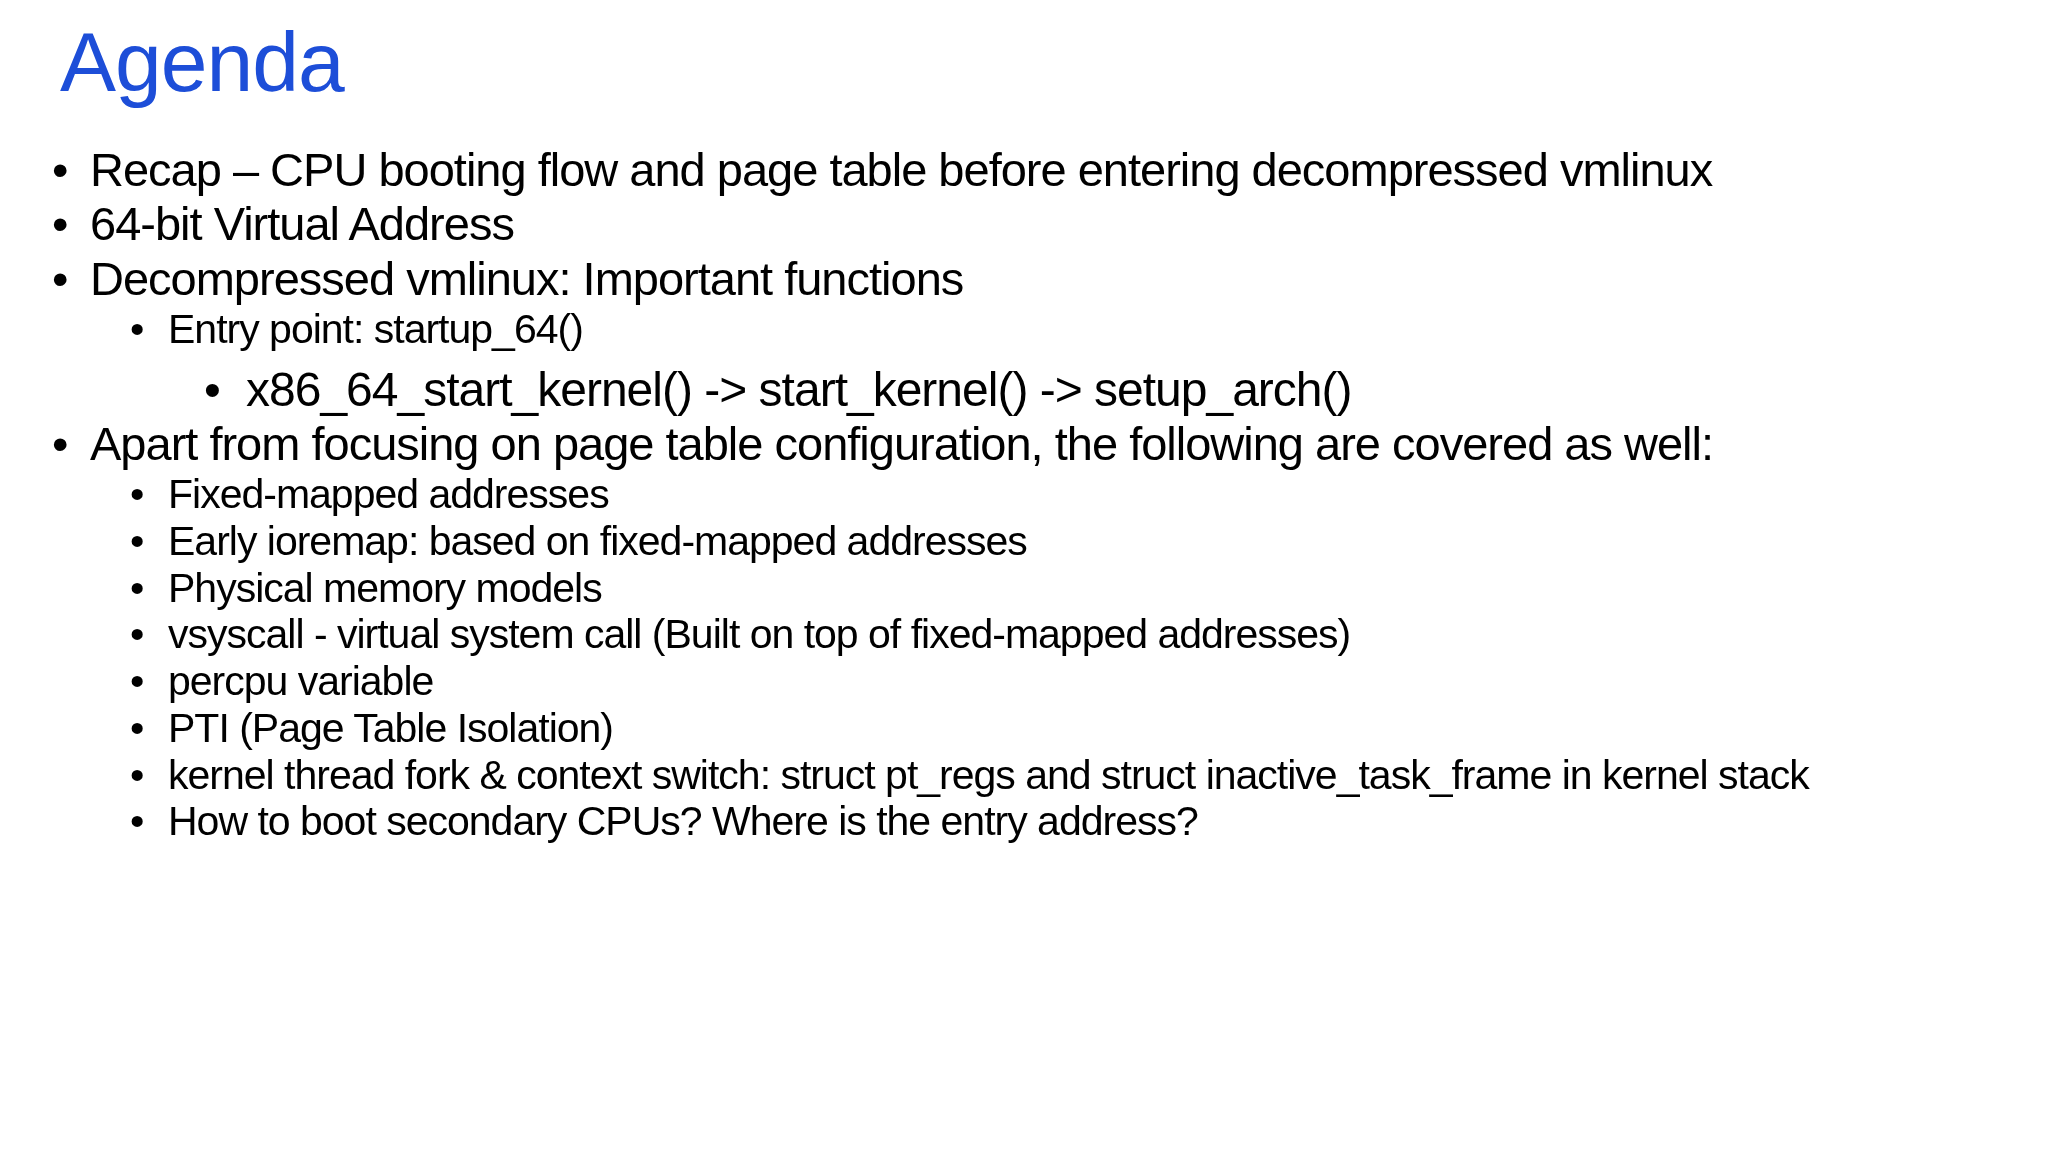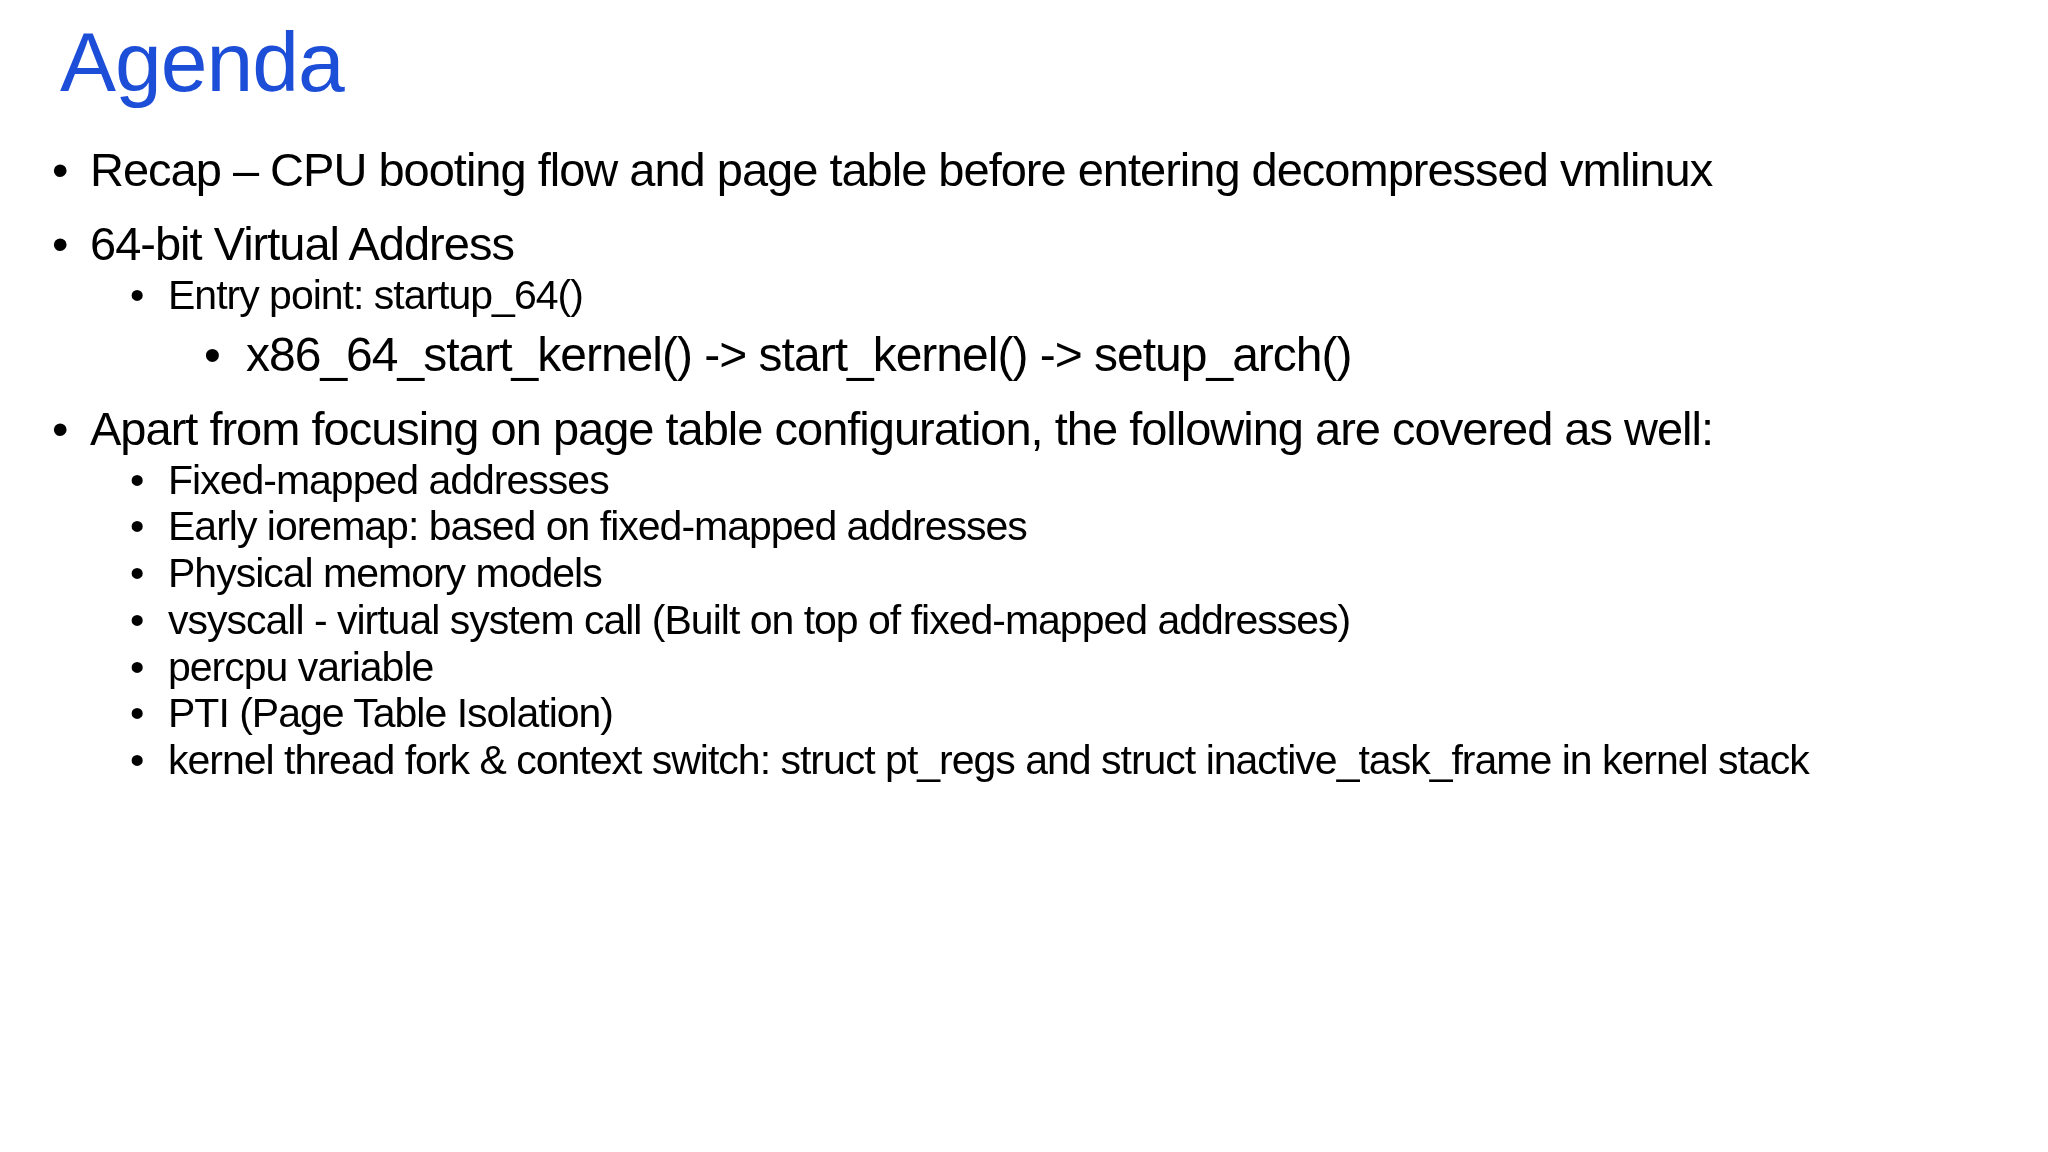--- a/index.html
+++ b/index.html
@@ -50,7 +50,6 @@
     line-height: 1.16;
     padding-left: 90px;
     padding-right: 40px;
-    margin-top: 20px;
   }
   li.lv1::before { left: 52px; }
   li.lv2 {

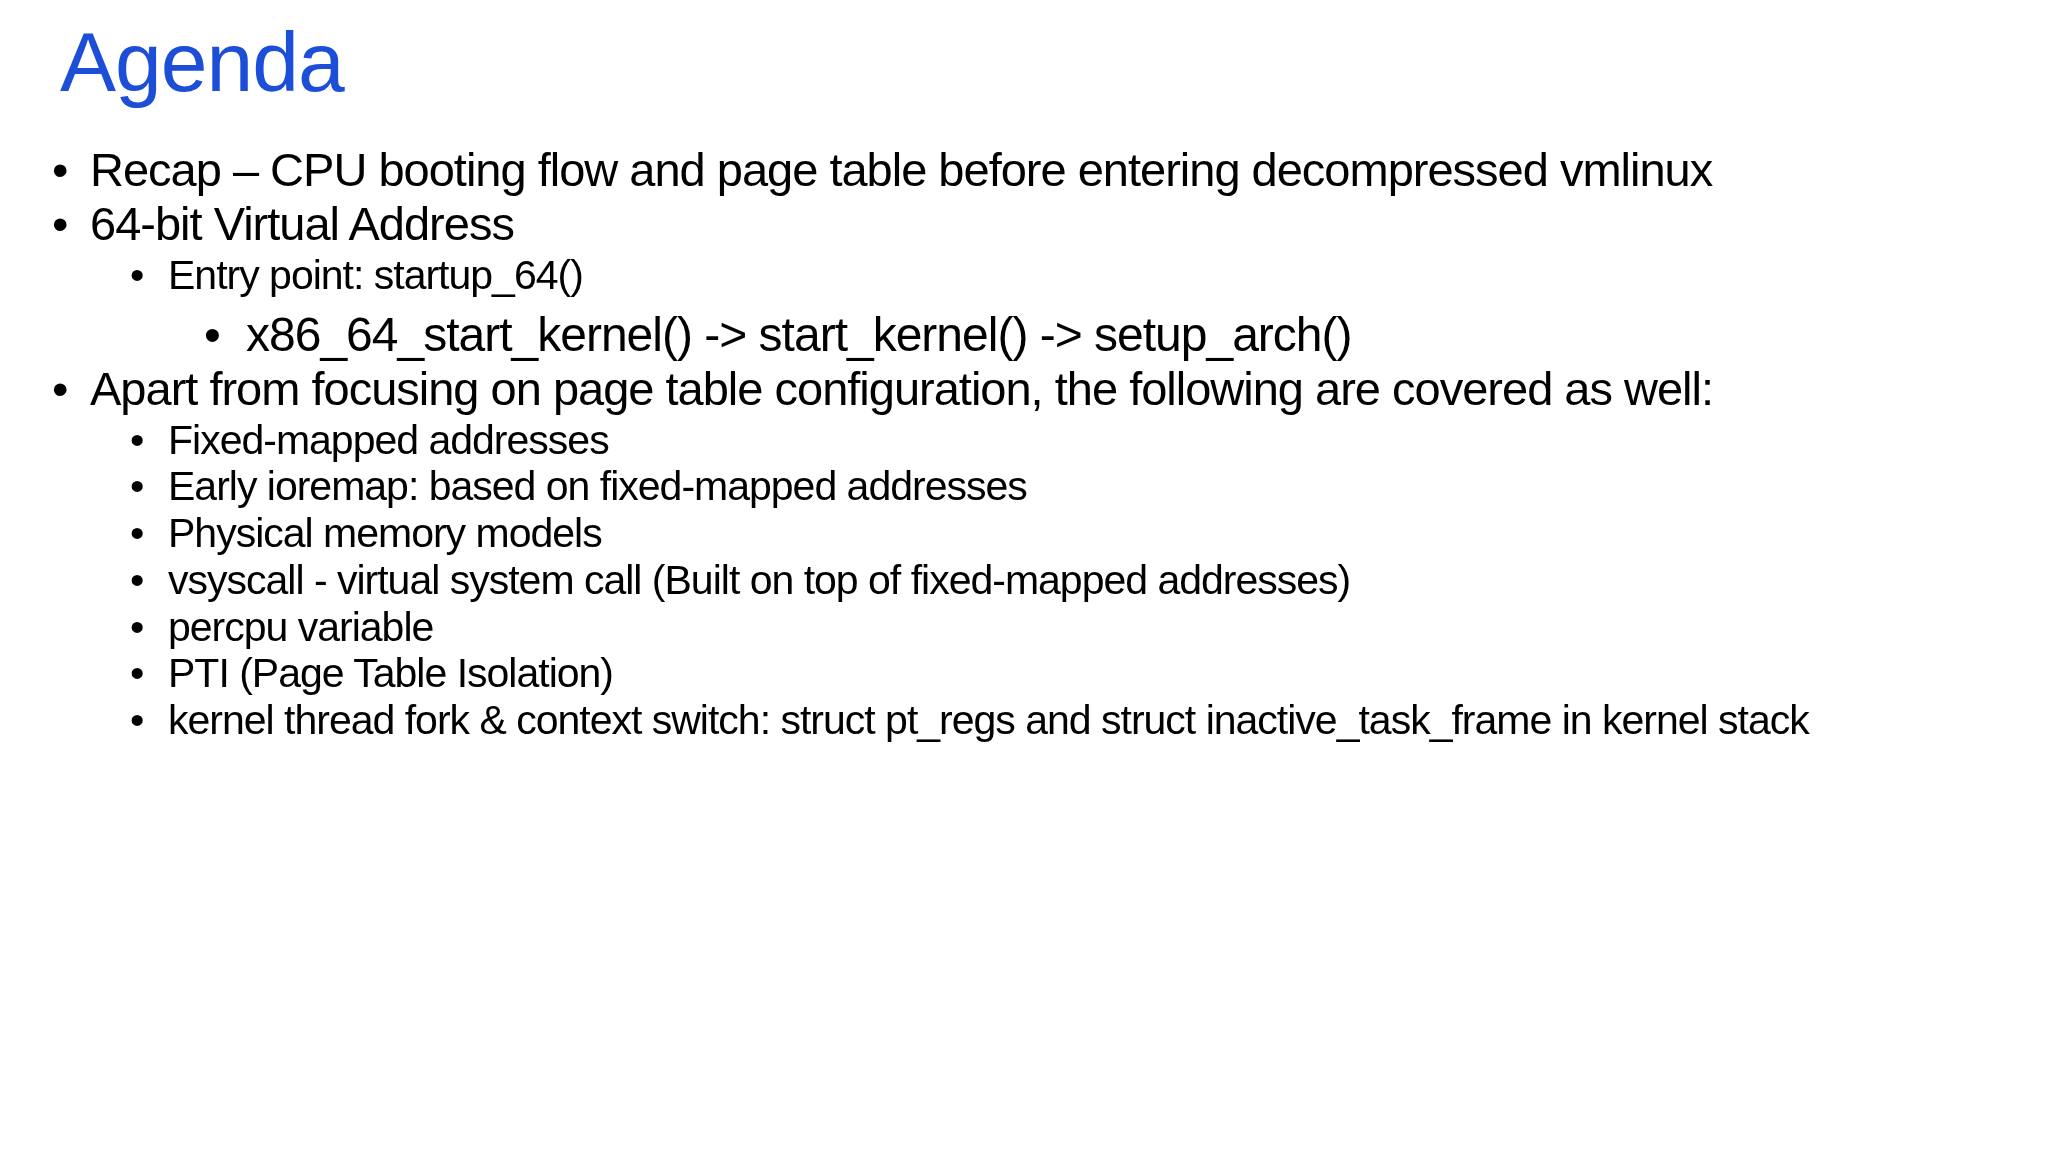--- a/index.html
+++ b/index.html
@@ -77,6 +77,7 @@
   <ul class="agenda">
     <li class="lv1">Recap – CPU booting flow and page table before entering decompressed vmlinux</li>
     <li class="lv1">64-bit Virtual Address</li>
+    <li class="lv1">Decompressed vmlinux: Important functions</li>
     <li class="lv2">Entry point: startup_64()</li>
     <li class="lv3">x86_64_start_kernel() -&gt; start_kernel() -&gt; setup_arch()</li>
     <li class="lv1">Apart from focusing on page table configuration, the following are covered as well:</li>

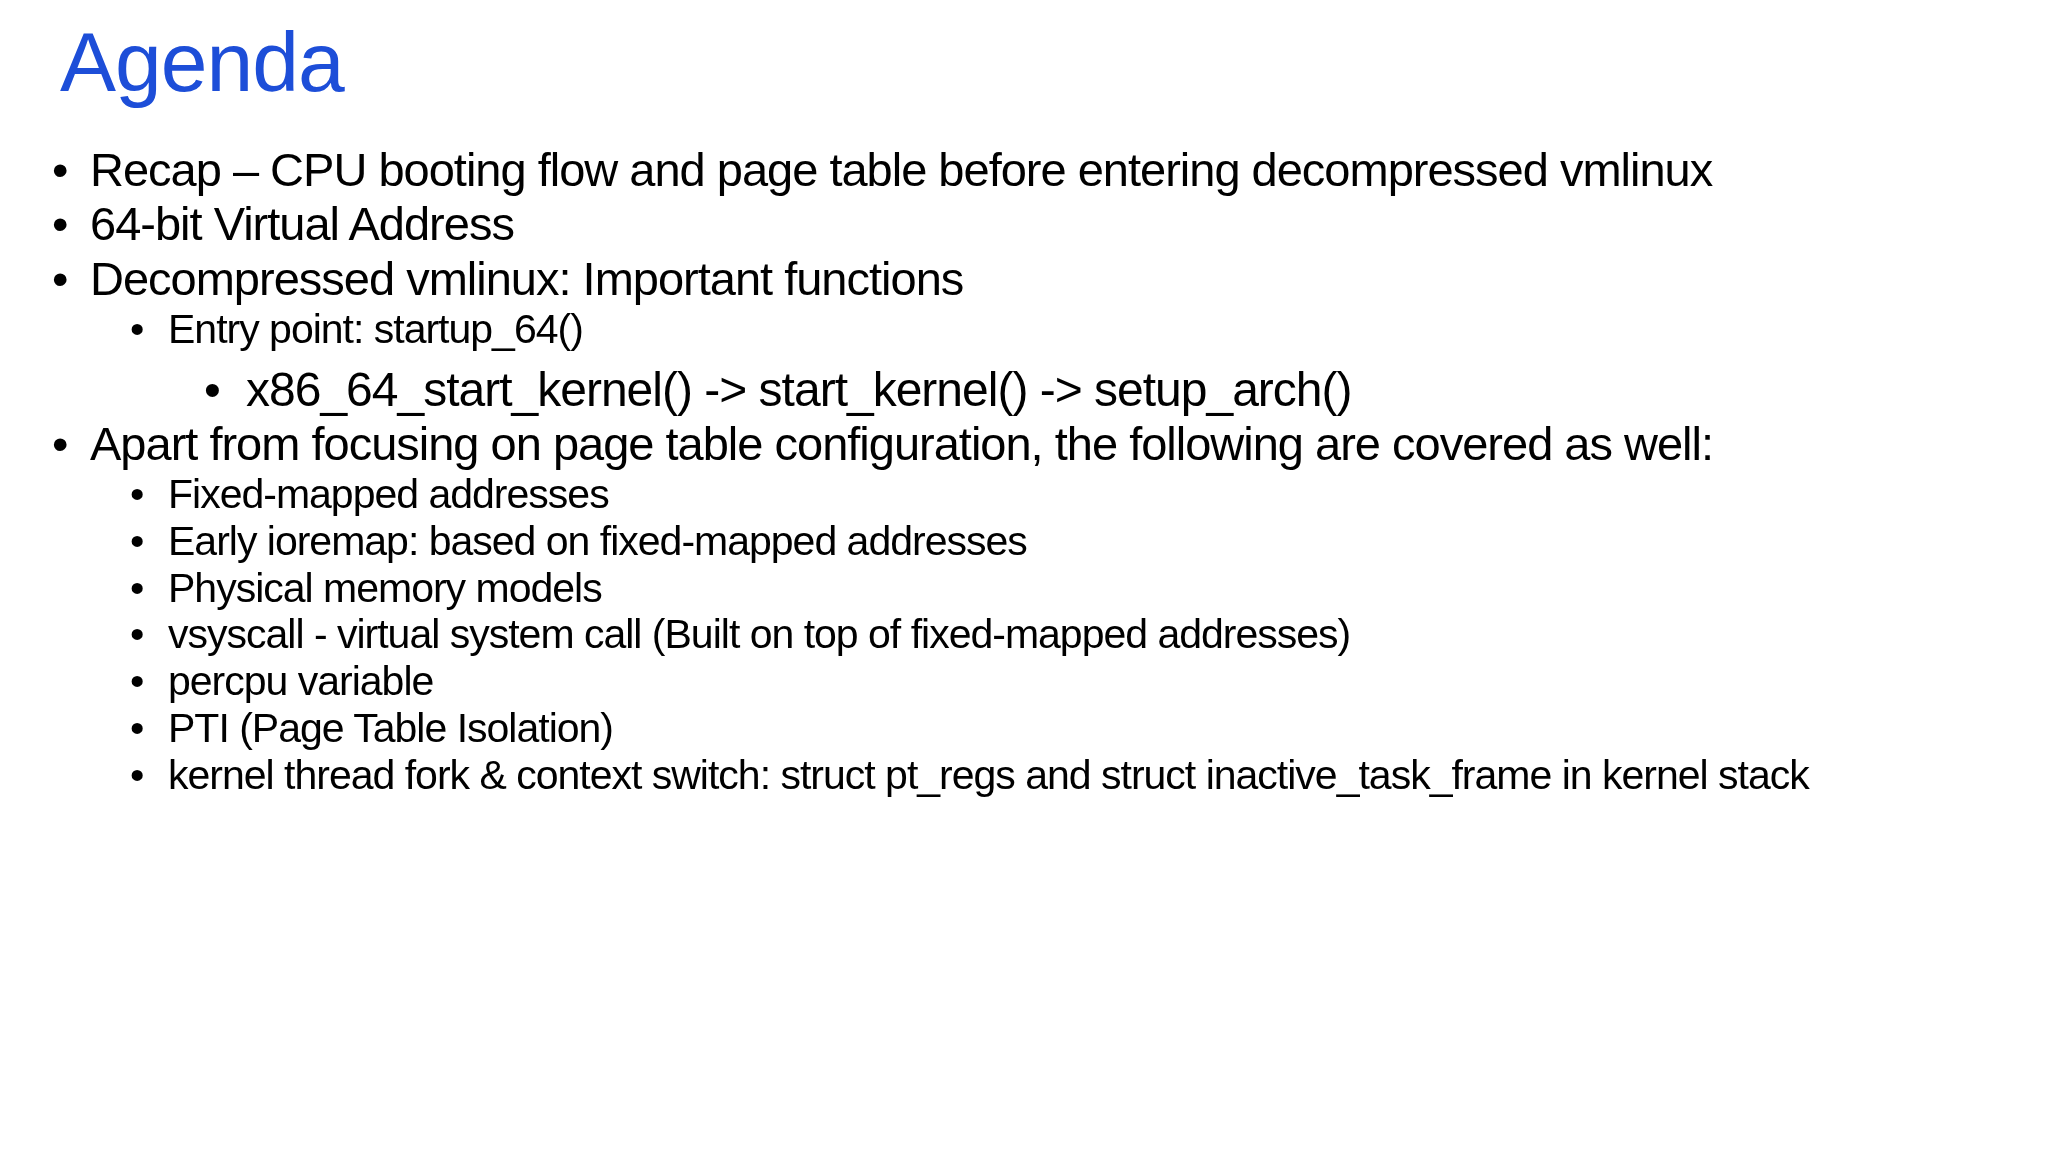--- a/index.html
+++ b/index.html
@@ -88,6 +88,7 @@
     <li class="lv2">percpu variable</li>
     <li class="lv2">PTI (Page Table Isolation)</li>
     <li class="lv2">kernel thread fork &amp; context switch: struct pt_regs and struct inactive_task_frame in kernel stack</li>
+    <li class="lv2">How to boot secondary CPUs? Where is the entry address?</li>
   </ul>
 </div>
 

